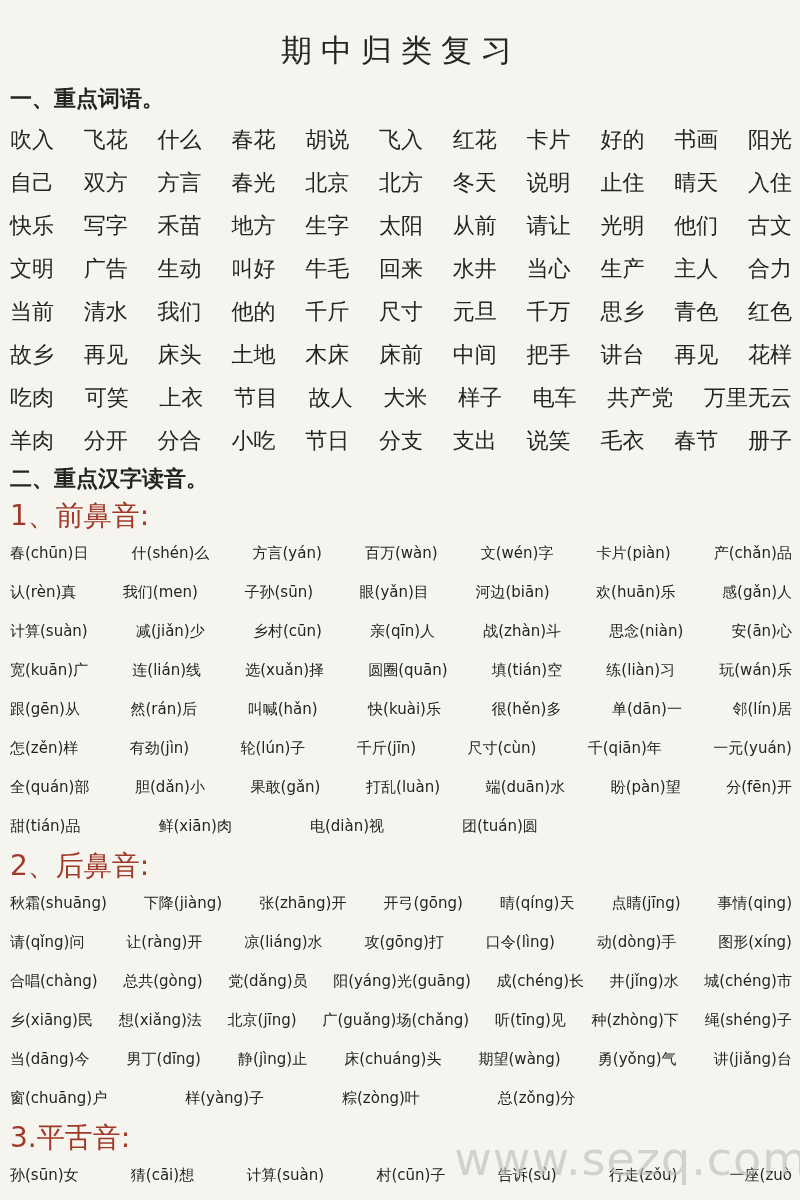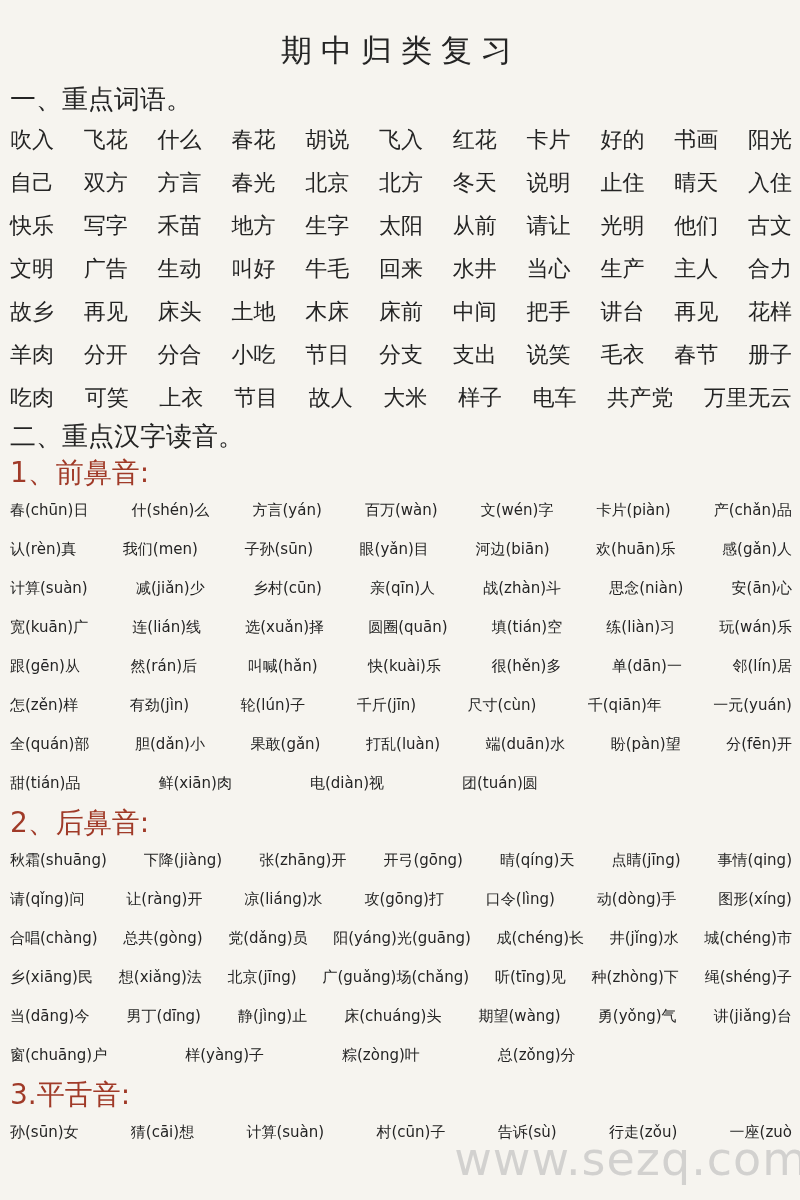--- a/index.html
+++ b/index.html
@@ -23,10 +23,10 @@
     letter-spacing: 9px;
   }
   .heading {
-    font-size: 26px;
+    font-size: 22px;
     line-height: 34px;
     margin: 0 0 2px 0;
-    font-weight: 400;
+    font-weight: 700;
   }
   .word-row {
     display: flex;

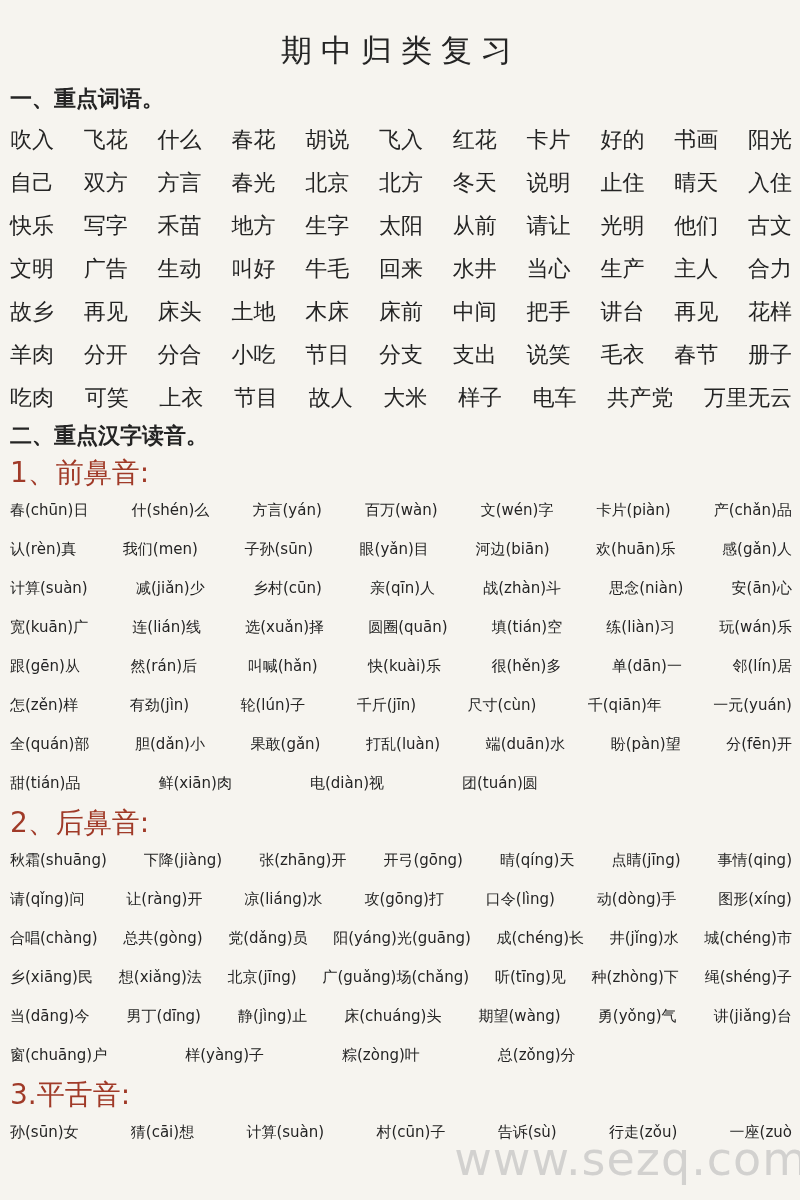--- a/index.html
+++ b/index.html
@@ -130,6 +130,19 @@
         <span>合力</span>
       </div>
       <div class="word-row">
+        <span>当前</span>
+        <span>清水</span>
+        <span>我们</span>
+        <span>他的</span>
+        <span>千斤</span>
+        <span>尺寸</span>
+        <span>元旦</span>
+        <span>千万</span>
+        <span>思乡</span>
+        <span>青色</span>
+        <span>红色</span>
+      </div>
+      <div class="word-row">
         <span>故乡</span>
         <span>再见</span>
         <span>床头</span>

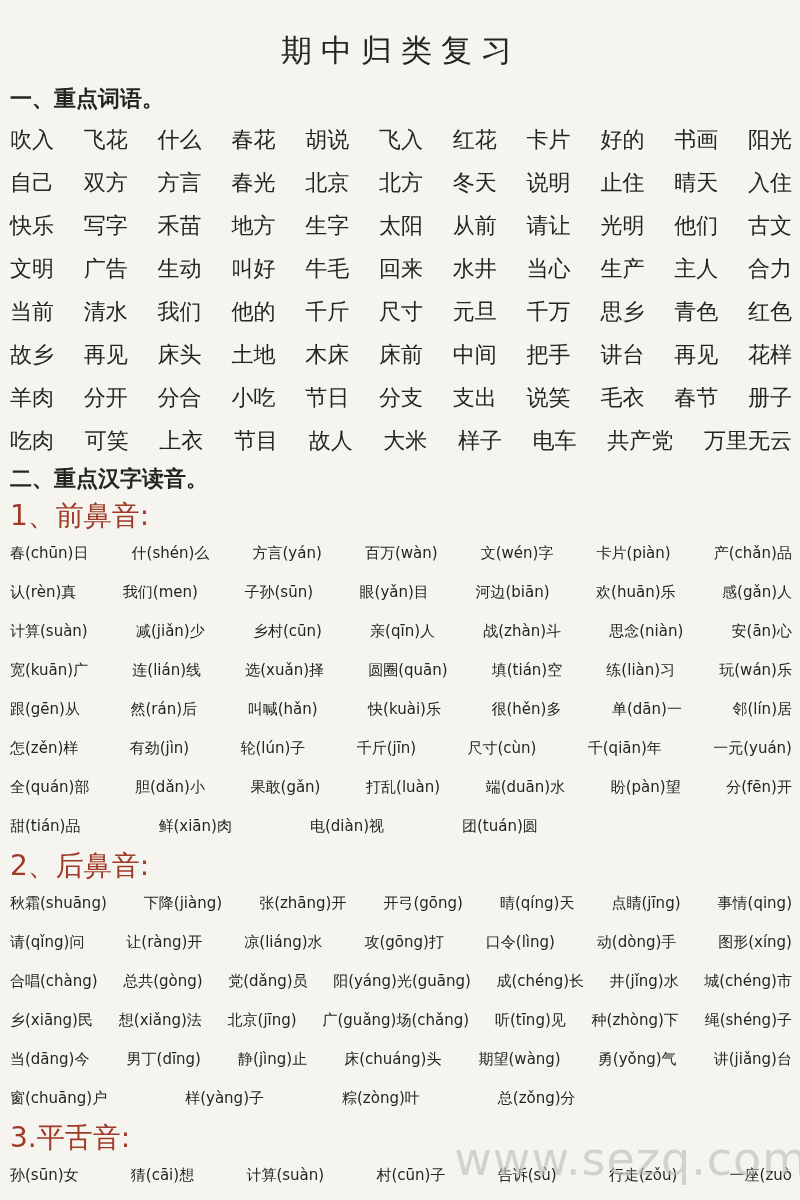--- a/index.html
+++ b/index.html
@@ -156,6 +156,18 @@
         <span>花样</span>
       </div>
       <div class="word-row">
+        <span>吃肉</span>
+        <span>可笑</span>
+        <span>上衣</span>
+        <span>节目</span>
+        <span>故人</span>
+        <span>大米</span>
+        <span>样子</span>
+        <span>电车</span>
+        <span>共产党</span>
+        <span>万里无云</span>
+      </div>
+      <div class="word-row">
         <span>羊肉</span>
         <span>分开</span>
         <span>分合</span>
@@ -168,18 +180,6 @@
         <span>春节</span>
         <span>册子</span>
       </div>
-      <div class="word-row">
-        <span>吃肉</span>
-        <span>可笑</span>
-        <span>上衣</span>
-        <span>节目</span>
-        <span>故人</span>
-        <span>大米</span>
-        <span>样子</span>
-        <span>电车</span>
-        <span>共产党</span>
-        <span>万里无云</span>
-      </div>
     </div>
 
   <div class="heading">二、重点汉字读音。</div>

